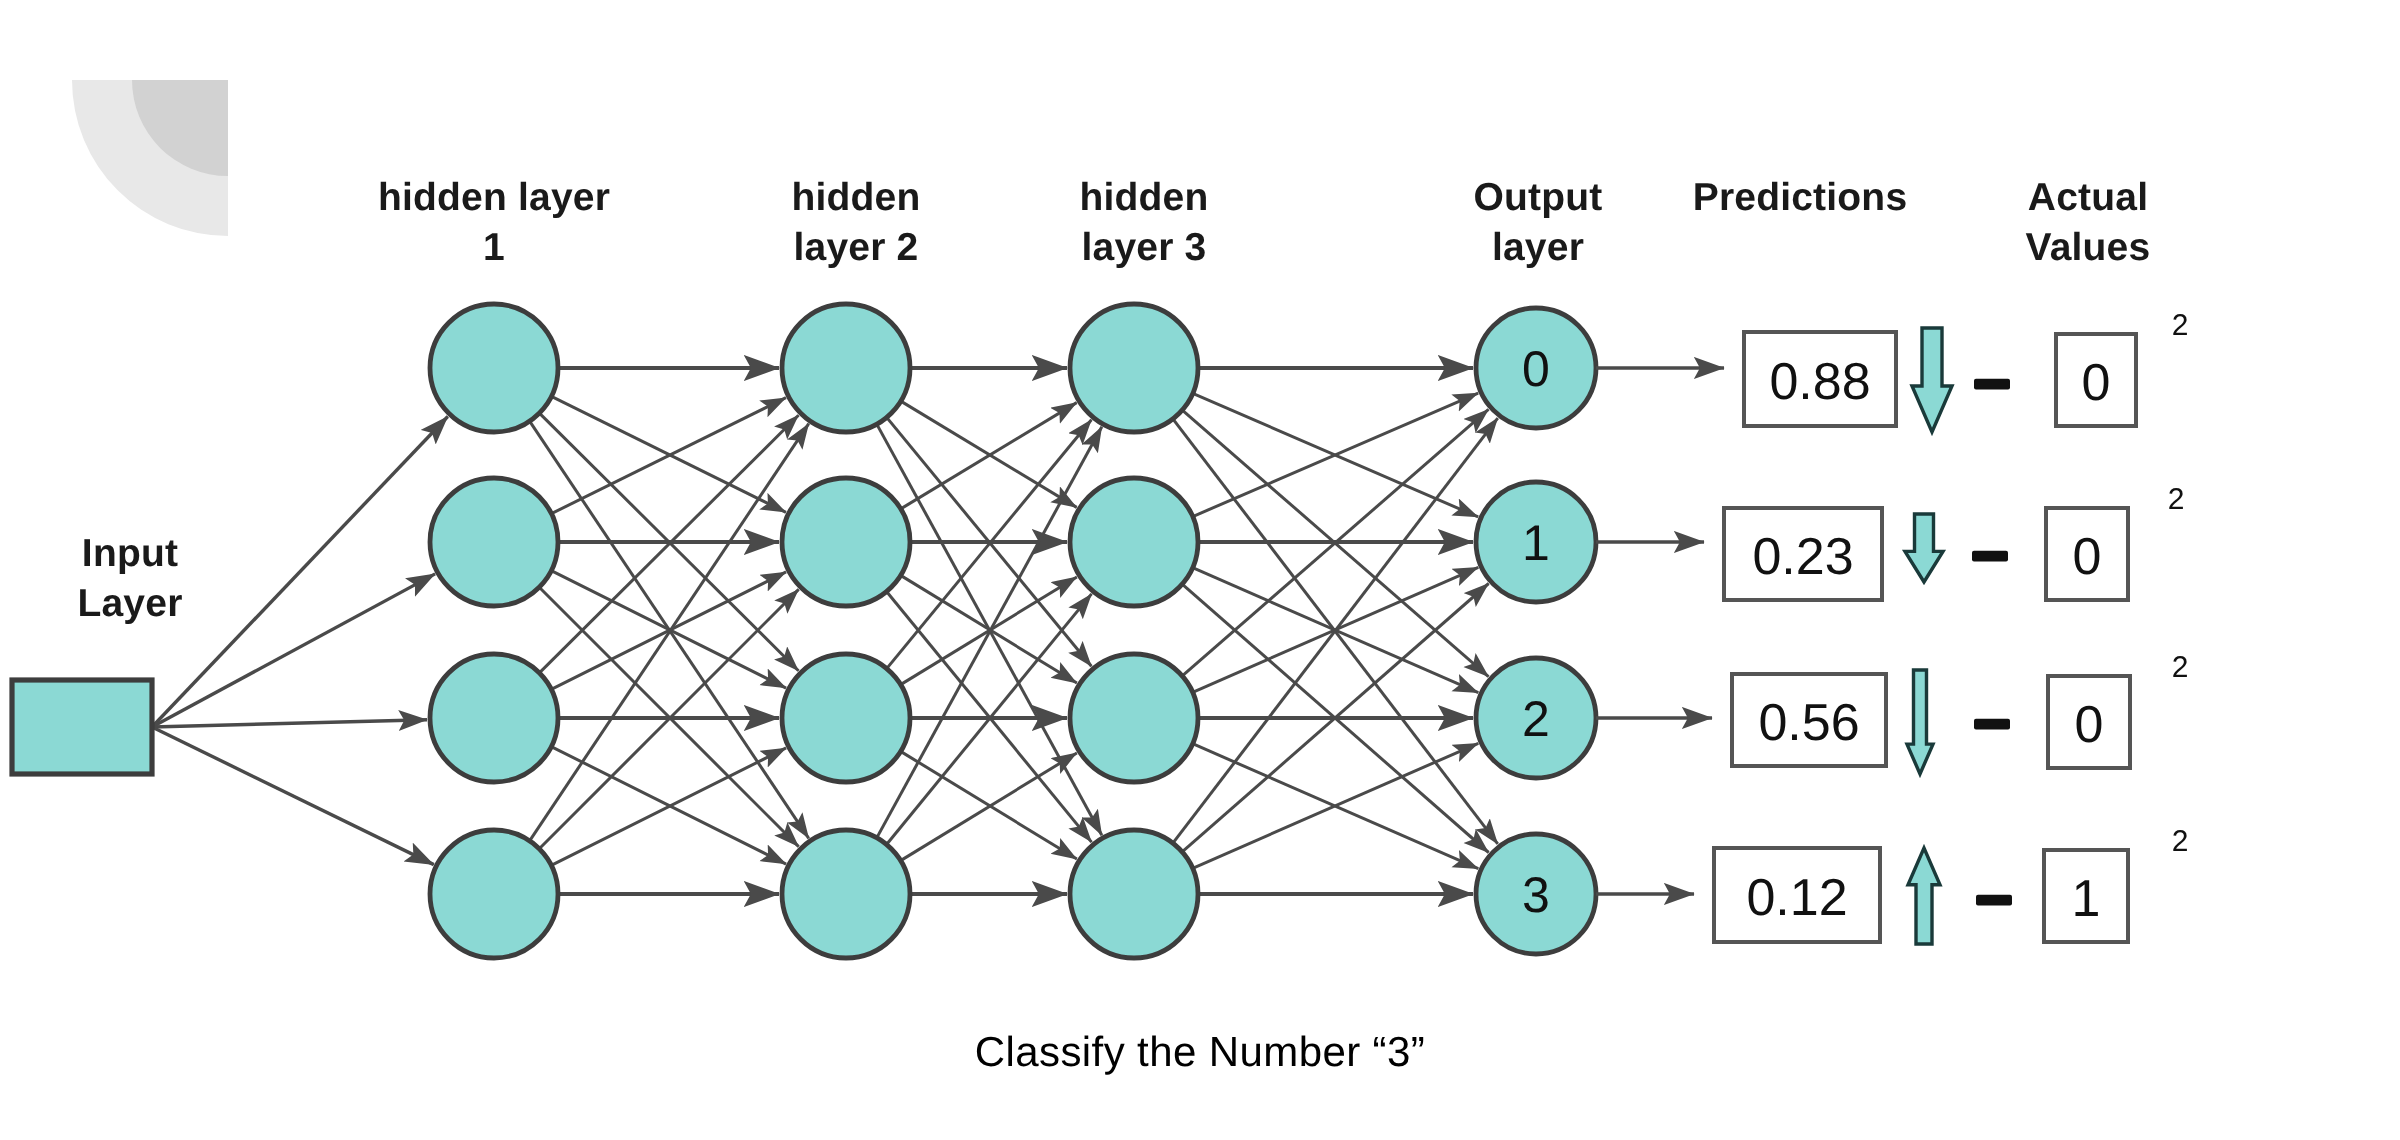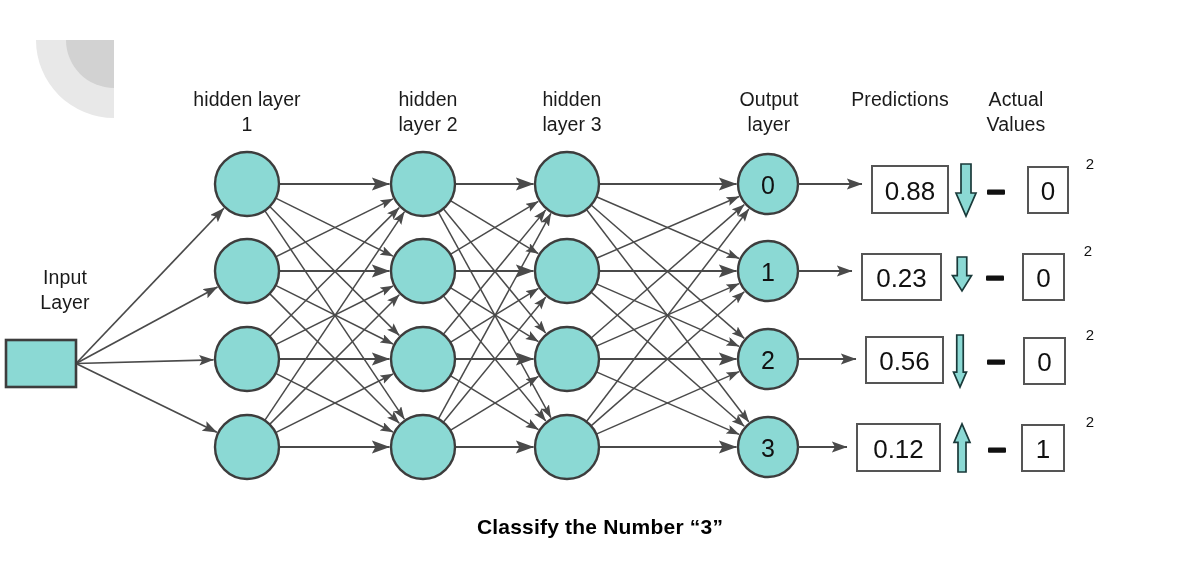--- a/index.html
+++ b/index.html
@@ -33,6 +33,7 @@
     text-align: center;
     white-space: pre-line;
     letter-spacing: 0.1px;
+    font-weight: bold;
   }
   .node-num {
     font-family: "Liberation Sans", sans-serif;

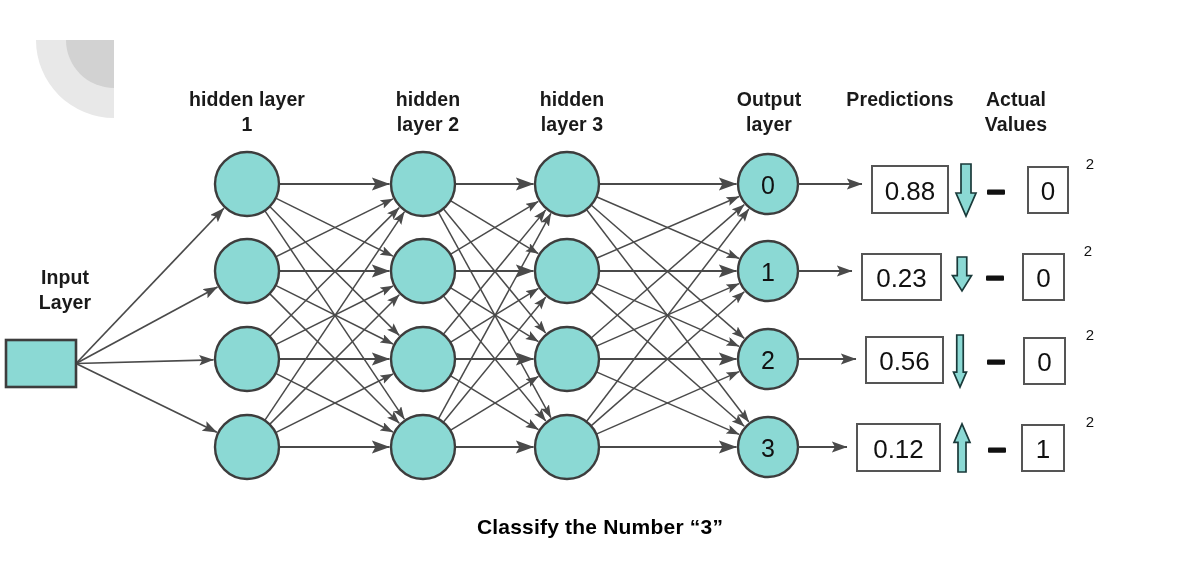--- a/index.html
+++ b/index.html
@@ -213,7 +213,7 @@
   <div class="lbl" id="lb-pred" style="left: 820px; top: 87px; width: 160px;">Predictions</div>
   <div class="lbl" id="lb-out" style="left: 714px; top: 87px; width: 110px;">Output
 layer</div>
-  <div class="lbl" id="lb-act" style="left: 956px; top: 87px; width: 120px;">Actual
+  <div class="lbl" id="lb-act" style="left: 984px; top: 87px; width: 120px;">Actual
 Values</div>
 
   <div id="caption">Classify the Number “3”</div>

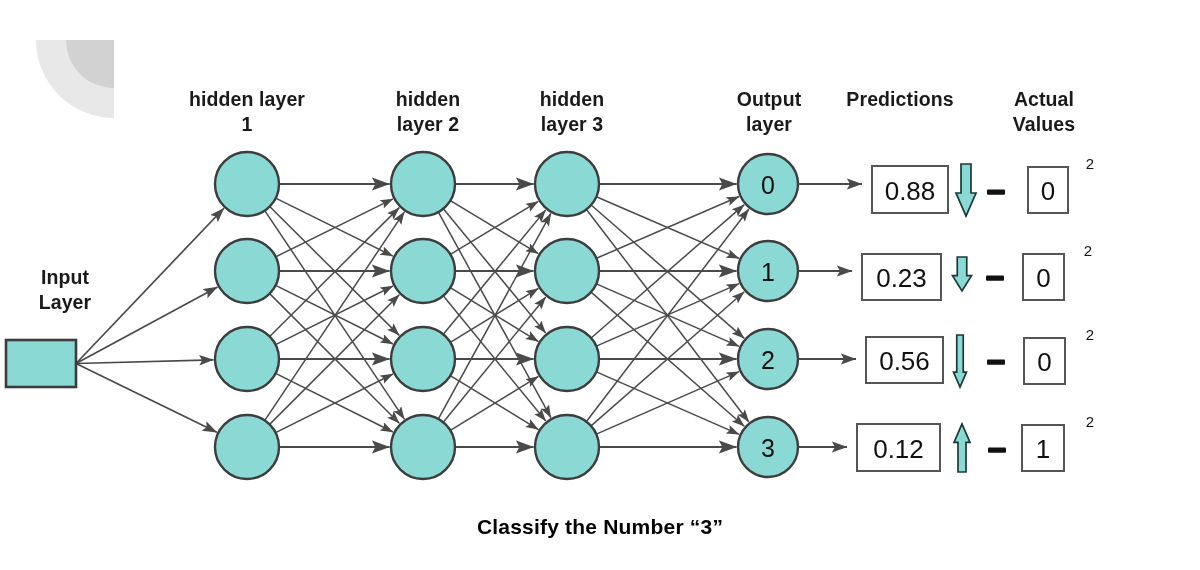--- a/index.html
+++ b/index.html
@@ -64,7 +64,7 @@
     text-align: center;
     font-family: "Liberation Sans", sans-serif;
     font-size: 21px;
-    font-weight: bold;
+    font-weight: normal;
     color: #000000;
     letter-spacing: 0.2px;
   }

